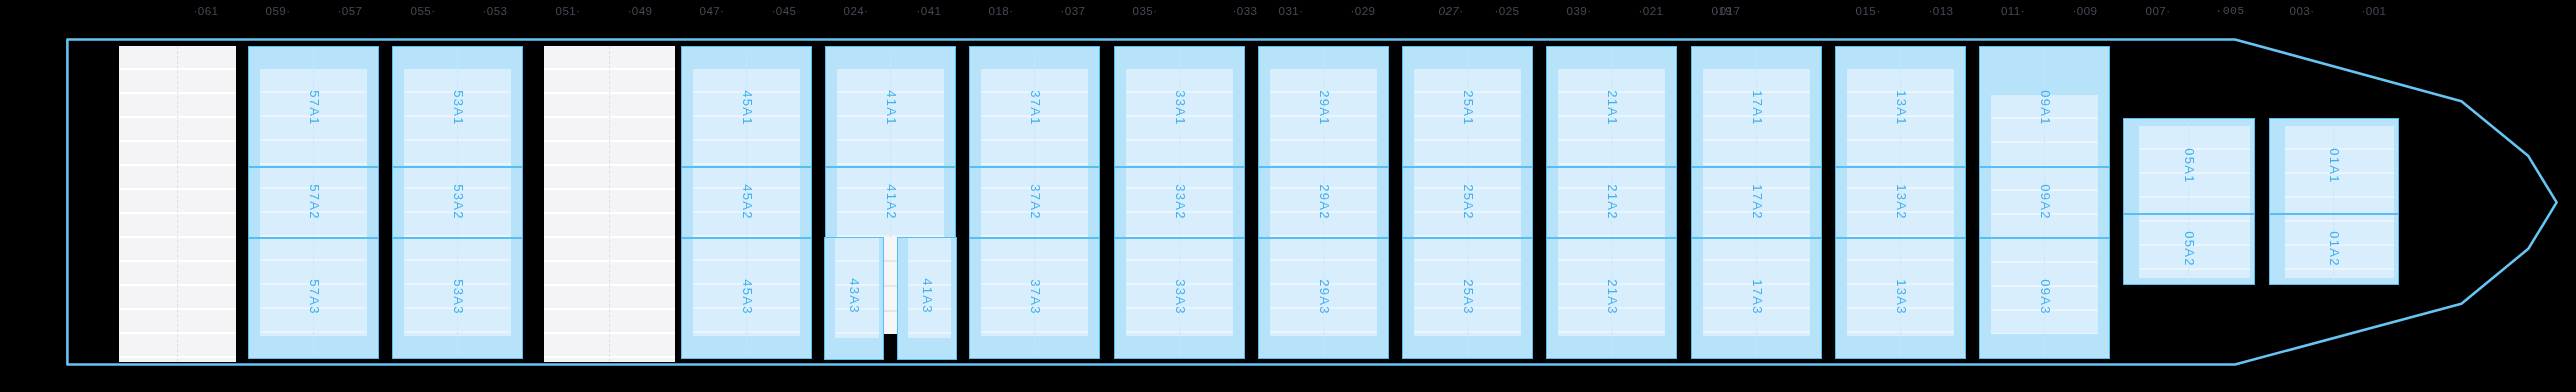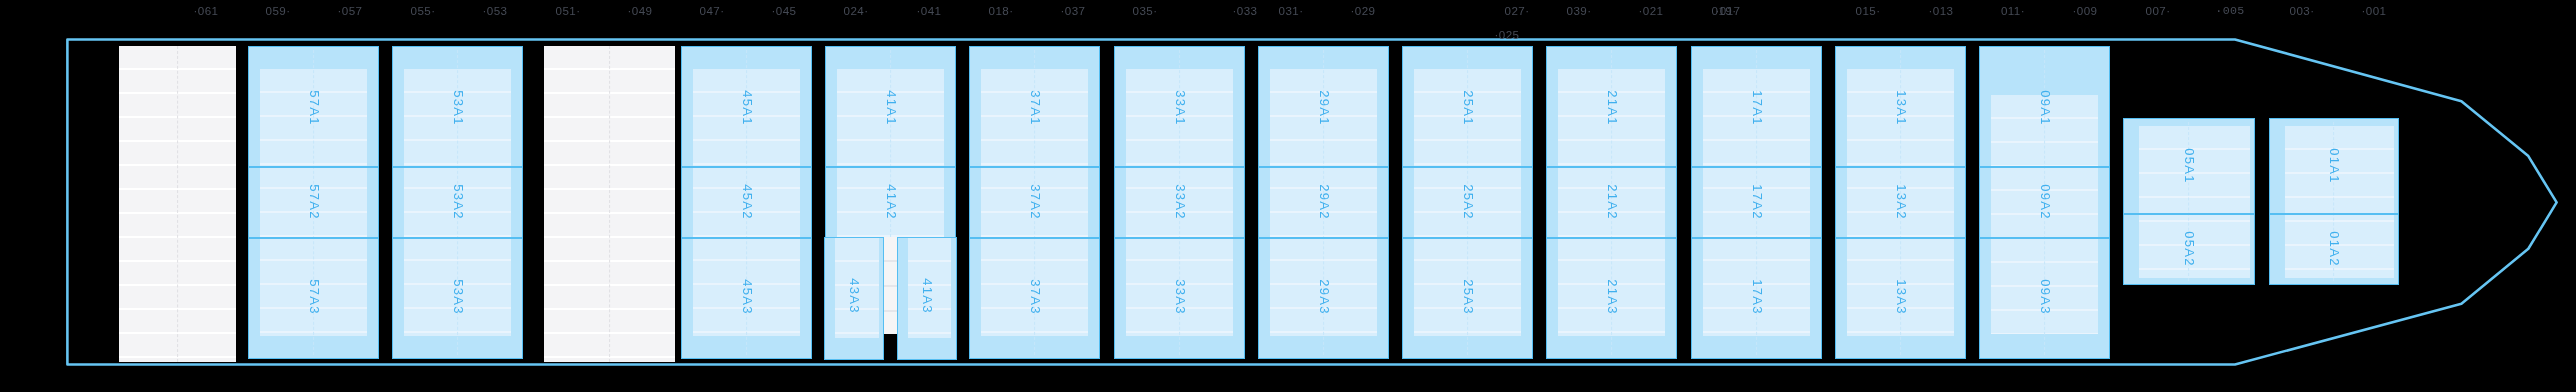--- a/index.html
+++ b/index.html
@@ -88,7 +88,7 @@
     <span class="axis-label" style="left: 1218px; margin-left: 27px;">·033</span>
     <span class="axis-label" style="left: 1291px;">031·</span>
     <span class="axis-label" style="left: 1363px;">·029</span>
-    <span class="axis-label" style="left: 1517px;">027·</span>
+    <span class="axis-label" style="left: 1451px; font-style: italic;">027·</span>
     <span class="axis-label" style="left: 1507px; margin-top: 24px;">·025</span>
     <span class="axis-label" style="left: 1579px;">039·</span>
     <span class="axis-label" style="left: 1651px;">·021</span>

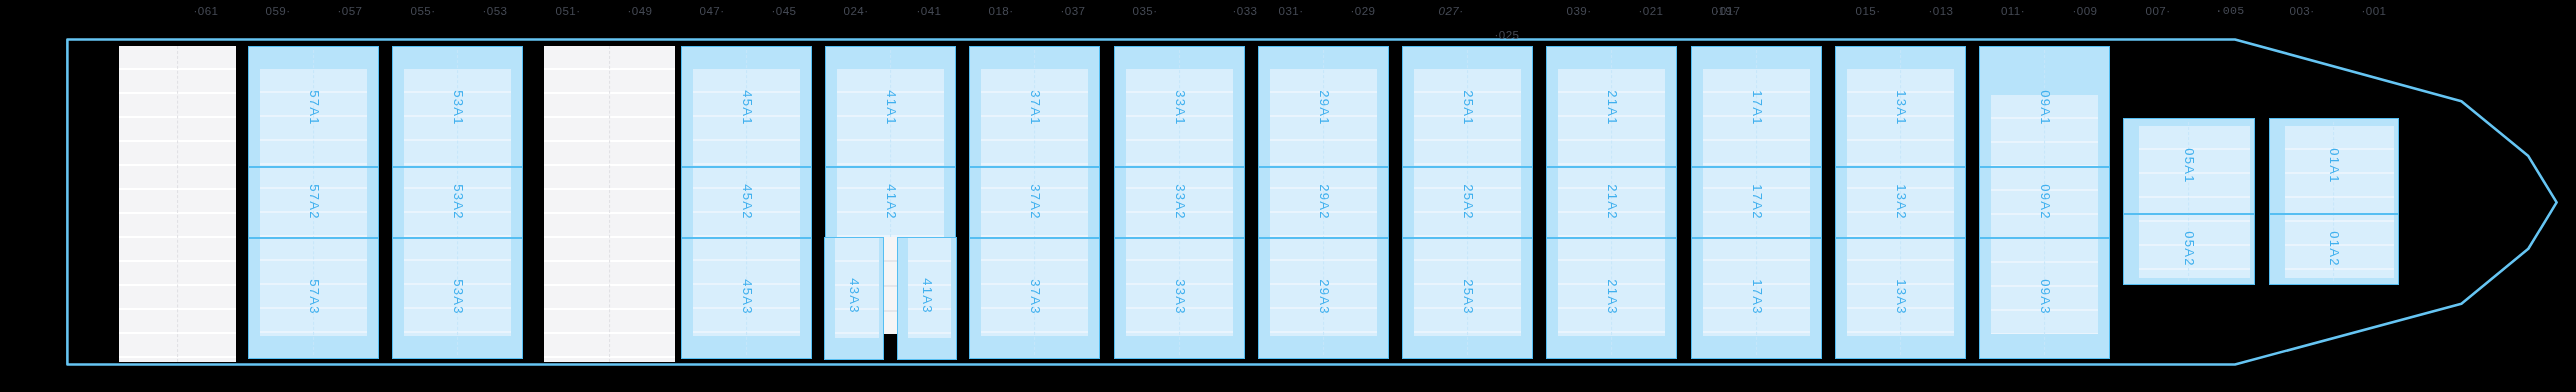--- a/index.html
+++ b/index.html
@@ -89,7 +89,7 @@
     <span class="axis-label" style="left: 1291px;">031·</span>
     <span class="axis-label" style="left: 1363px;">·029</span>
     <span class="axis-label" style="left: 1451px; font-style: italic;">027·</span>
-    <span class="axis-label" style="left: 1507px; margin-top: 24px;">·025</span>
+    <span class="axis-label" style="left: 1507px;">·025</span>
     <span class="axis-label" style="left: 1579px;">039·</span>
     <span class="axis-label" style="left: 1651px;">·021</span>
     <span class="axis-label" style="left: 1724px;">019·</span>

